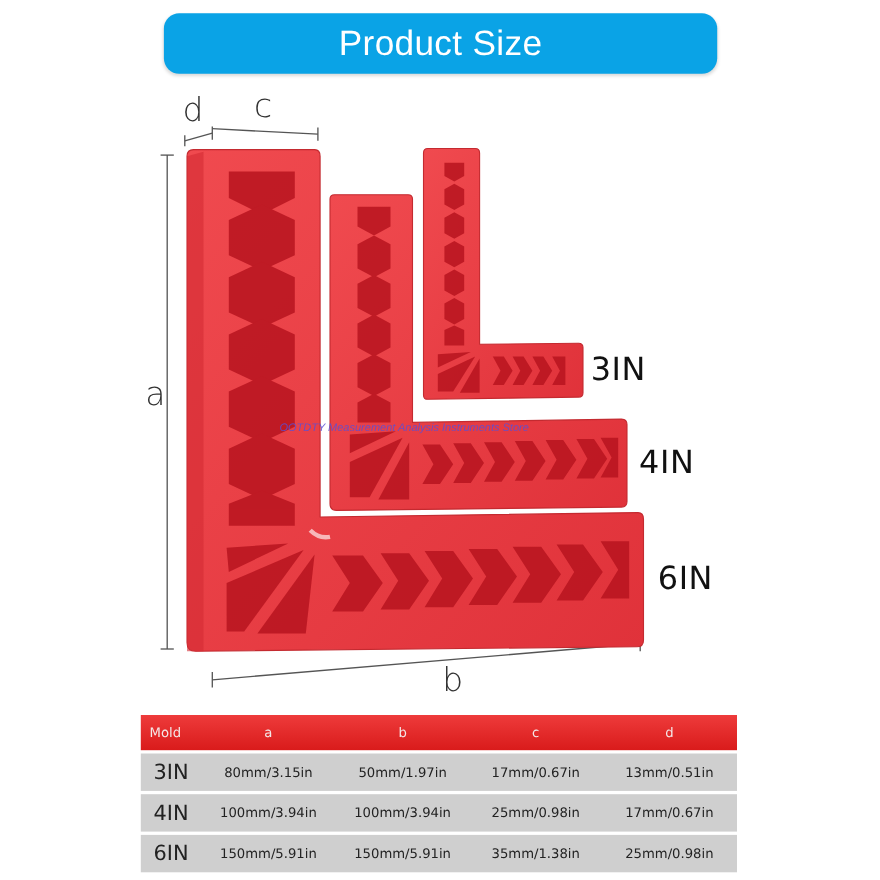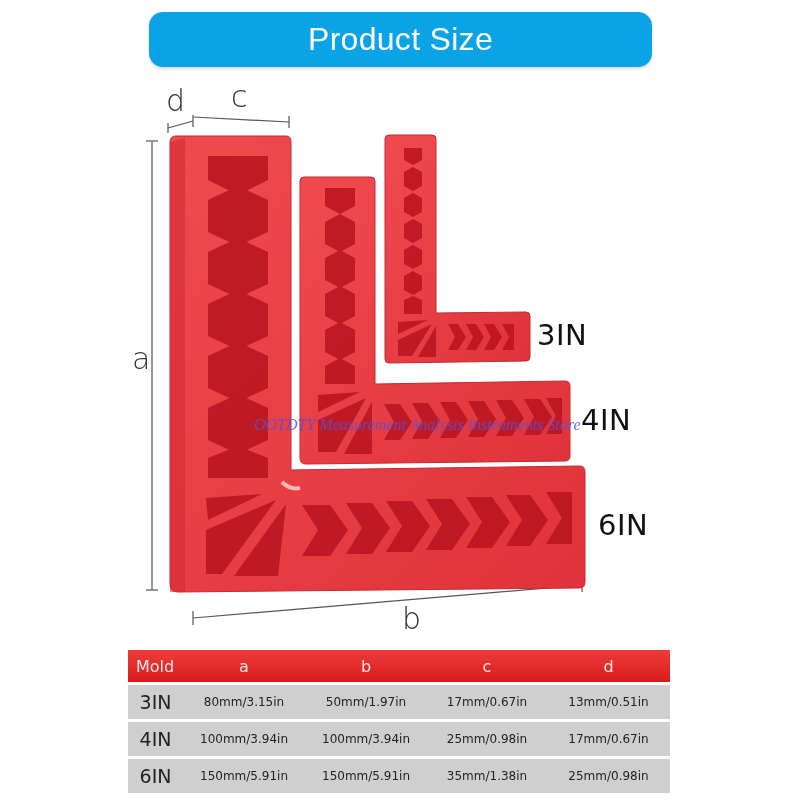--- a/index.html
+++ b/index.html
@@ -11,8 +11,8 @@
   .banner-title { color:#ffffff; font-family:"Liberation Sans", sans-serif; font-size:32px; letter-spacing:0.3px;text-align:right; }
   .dim-label { position:absolute; color:#333; font-size:30px; font-weight:300; line-height:1; }
   .size-label { position:absolute; color:#111; font-size:29px; line-height:1; letter-spacing:0.5px; }
-  .watermark { position:absolute; left:254px; top:416px; color:#5a4fd6; opacity:0.85;
-               font-family:Liberation Serif, serif; font-style:italic; font-size:16px; white-space:nowrap; }
+  .watermark { position:absolute; left:254px; top:384px; color:#5a4fd6; opacity:0.85;
+               font-family:Liberation Sans, sans-serif; font-style:italic; font-size:10px; white-space:nowrap; }
   svg.product { position:absolute; left:0; top:0; }
   .table { position:absolute; left:128px; top:650px; width:542px; }
   .t-head { display:grid; grid-template-columns:55px 122px 122px 120px 123px; height:32px;

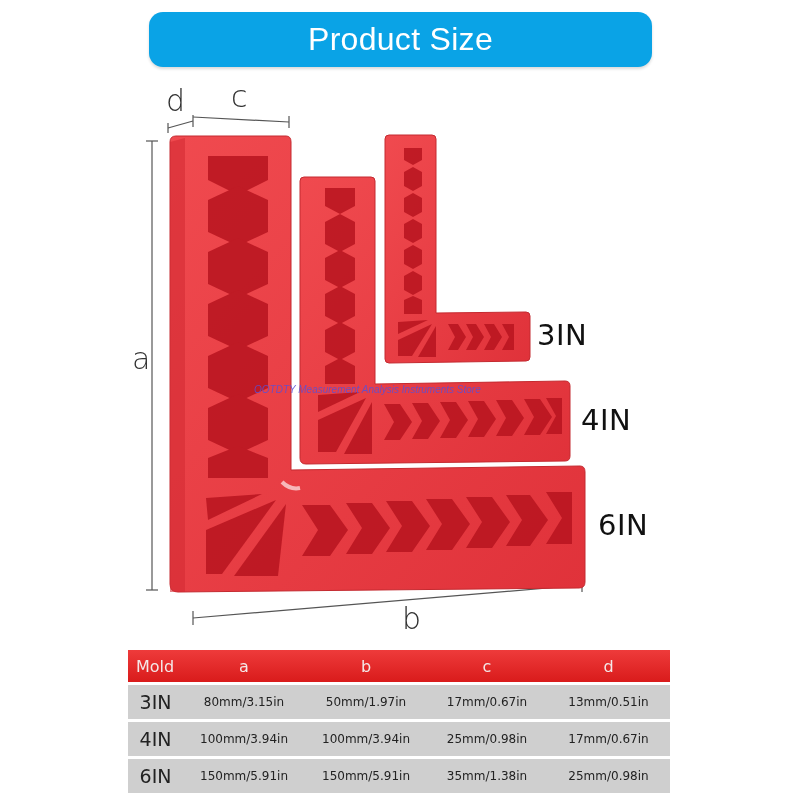--- a/index.html
+++ b/index.html
@@ -17,7 +17,7 @@
   .table { position:absolute; left:128px; top:650px; width:542px; }
   .t-head { display:grid; grid-template-columns:55px 122px 122px 120px 123px; height:32px;
             background:linear-gradient(#ee3b3b,#d91b1b); align-items:center; }
-  .t-head span { color:#f4e8e8; font-size:16px; text-align:center; }
+  .t-head span { color:#f4e8e8; font-size:12px; text-align:center; }
   .t-head span:first-child { text-align:left; padding-left:8px; }
   .t-row { display:grid; grid-template-columns:55px 122px 122px 120px 123px; height:34px;
            background:#cfcfcf; align-items:center; margin-top:3px; }

